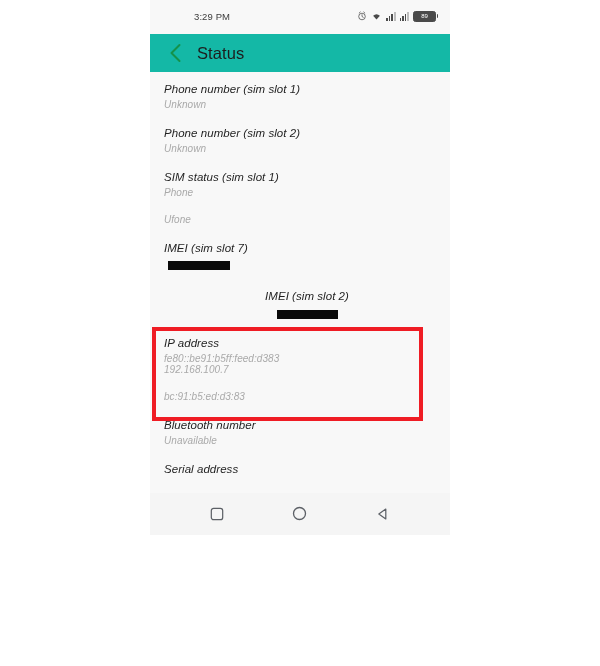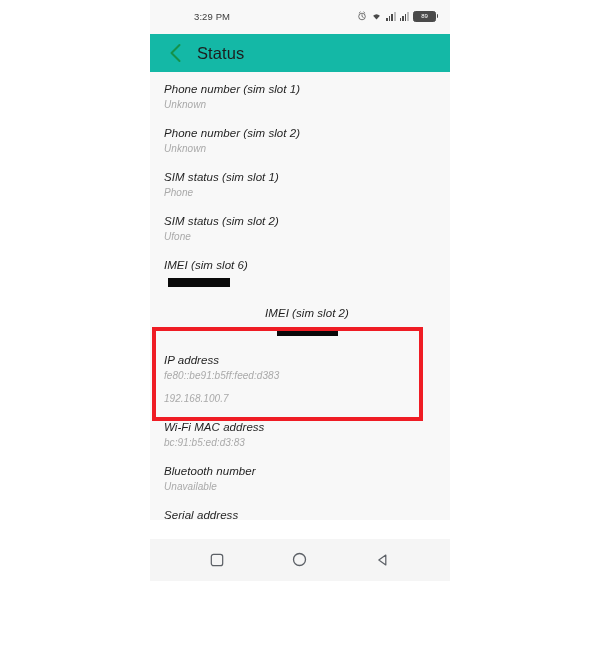--- a/index.html
+++ b/index.html
@@ -267,7 +267,6 @@
     </div>
 
     <div class="row">
-      <div class="row-label">SIM status (sim slot 2)</div>
       <div class="row-value">Ufone</div>
     </div>
 

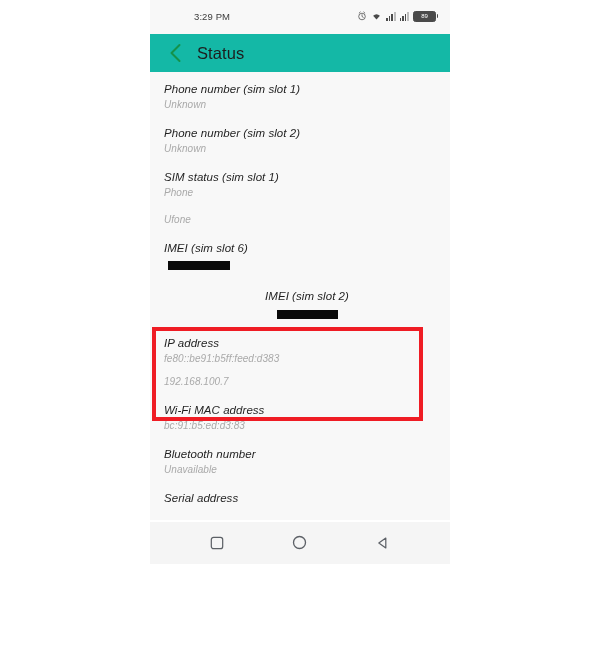--- a/index.html
+++ b/index.html
@@ -271,7 +271,7 @@
     </div>
 
     <div class="row" style="margin-bottom:19px;">
-      <div class="row-label">IMEI (sim slot 6)</div>
+      <div class="row-label">IMEI (sim slot 7)</div>
       <div class="row-value"><span class="redacted r1"></span></div>
     </div>
 

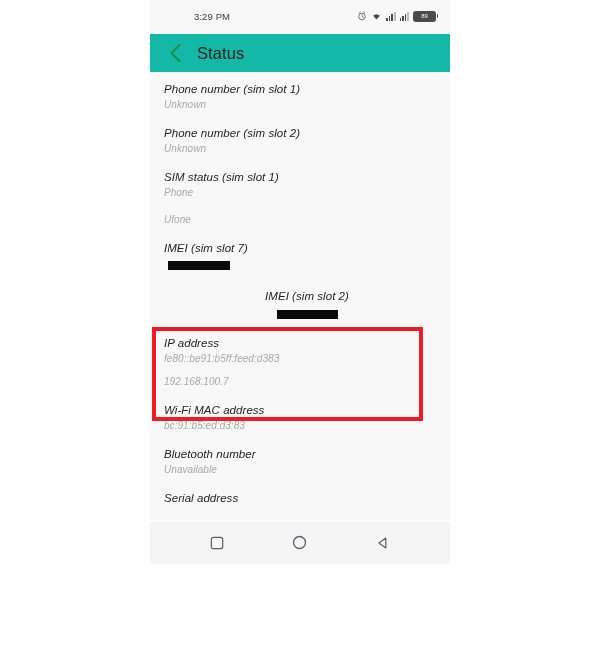--- a/index.html
+++ b/index.html
@@ -283,7 +283,7 @@
     <div class="row">
       <div class="row-label">IP address</div>
       <div class="row-value">fe80::be91:b5ff:feed:d383</div>
-      <div class="row-value" style="margin-top:12px;">192.168.100.7</div>
+      <div class="row-value" style="margin-top:0;">192.168.100.7</div>
     </div>
 
     <div class="row">

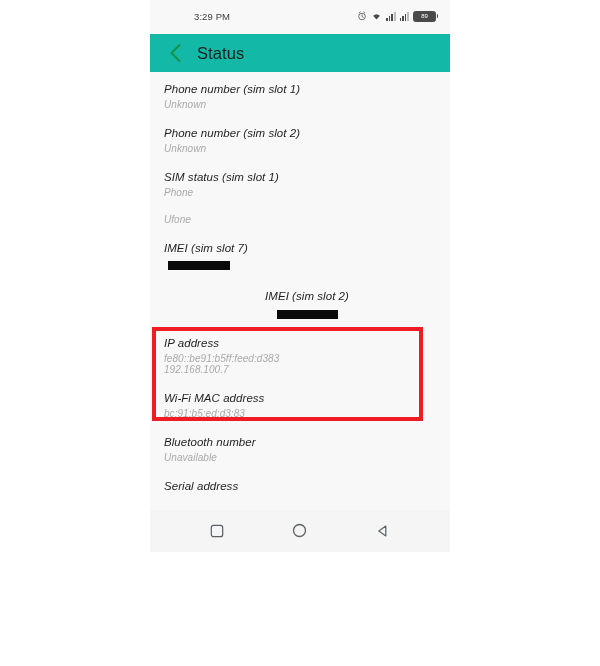--- a/index.html
+++ b/index.html
@@ -287,7 +287,6 @@
     </div>
 
     <div class="row">
-      <div class="row-label">Wi-Fi MAC address</div>
       <div class="row-value">bc:91:b5:ed:d3:83</div>
     </div>
 

